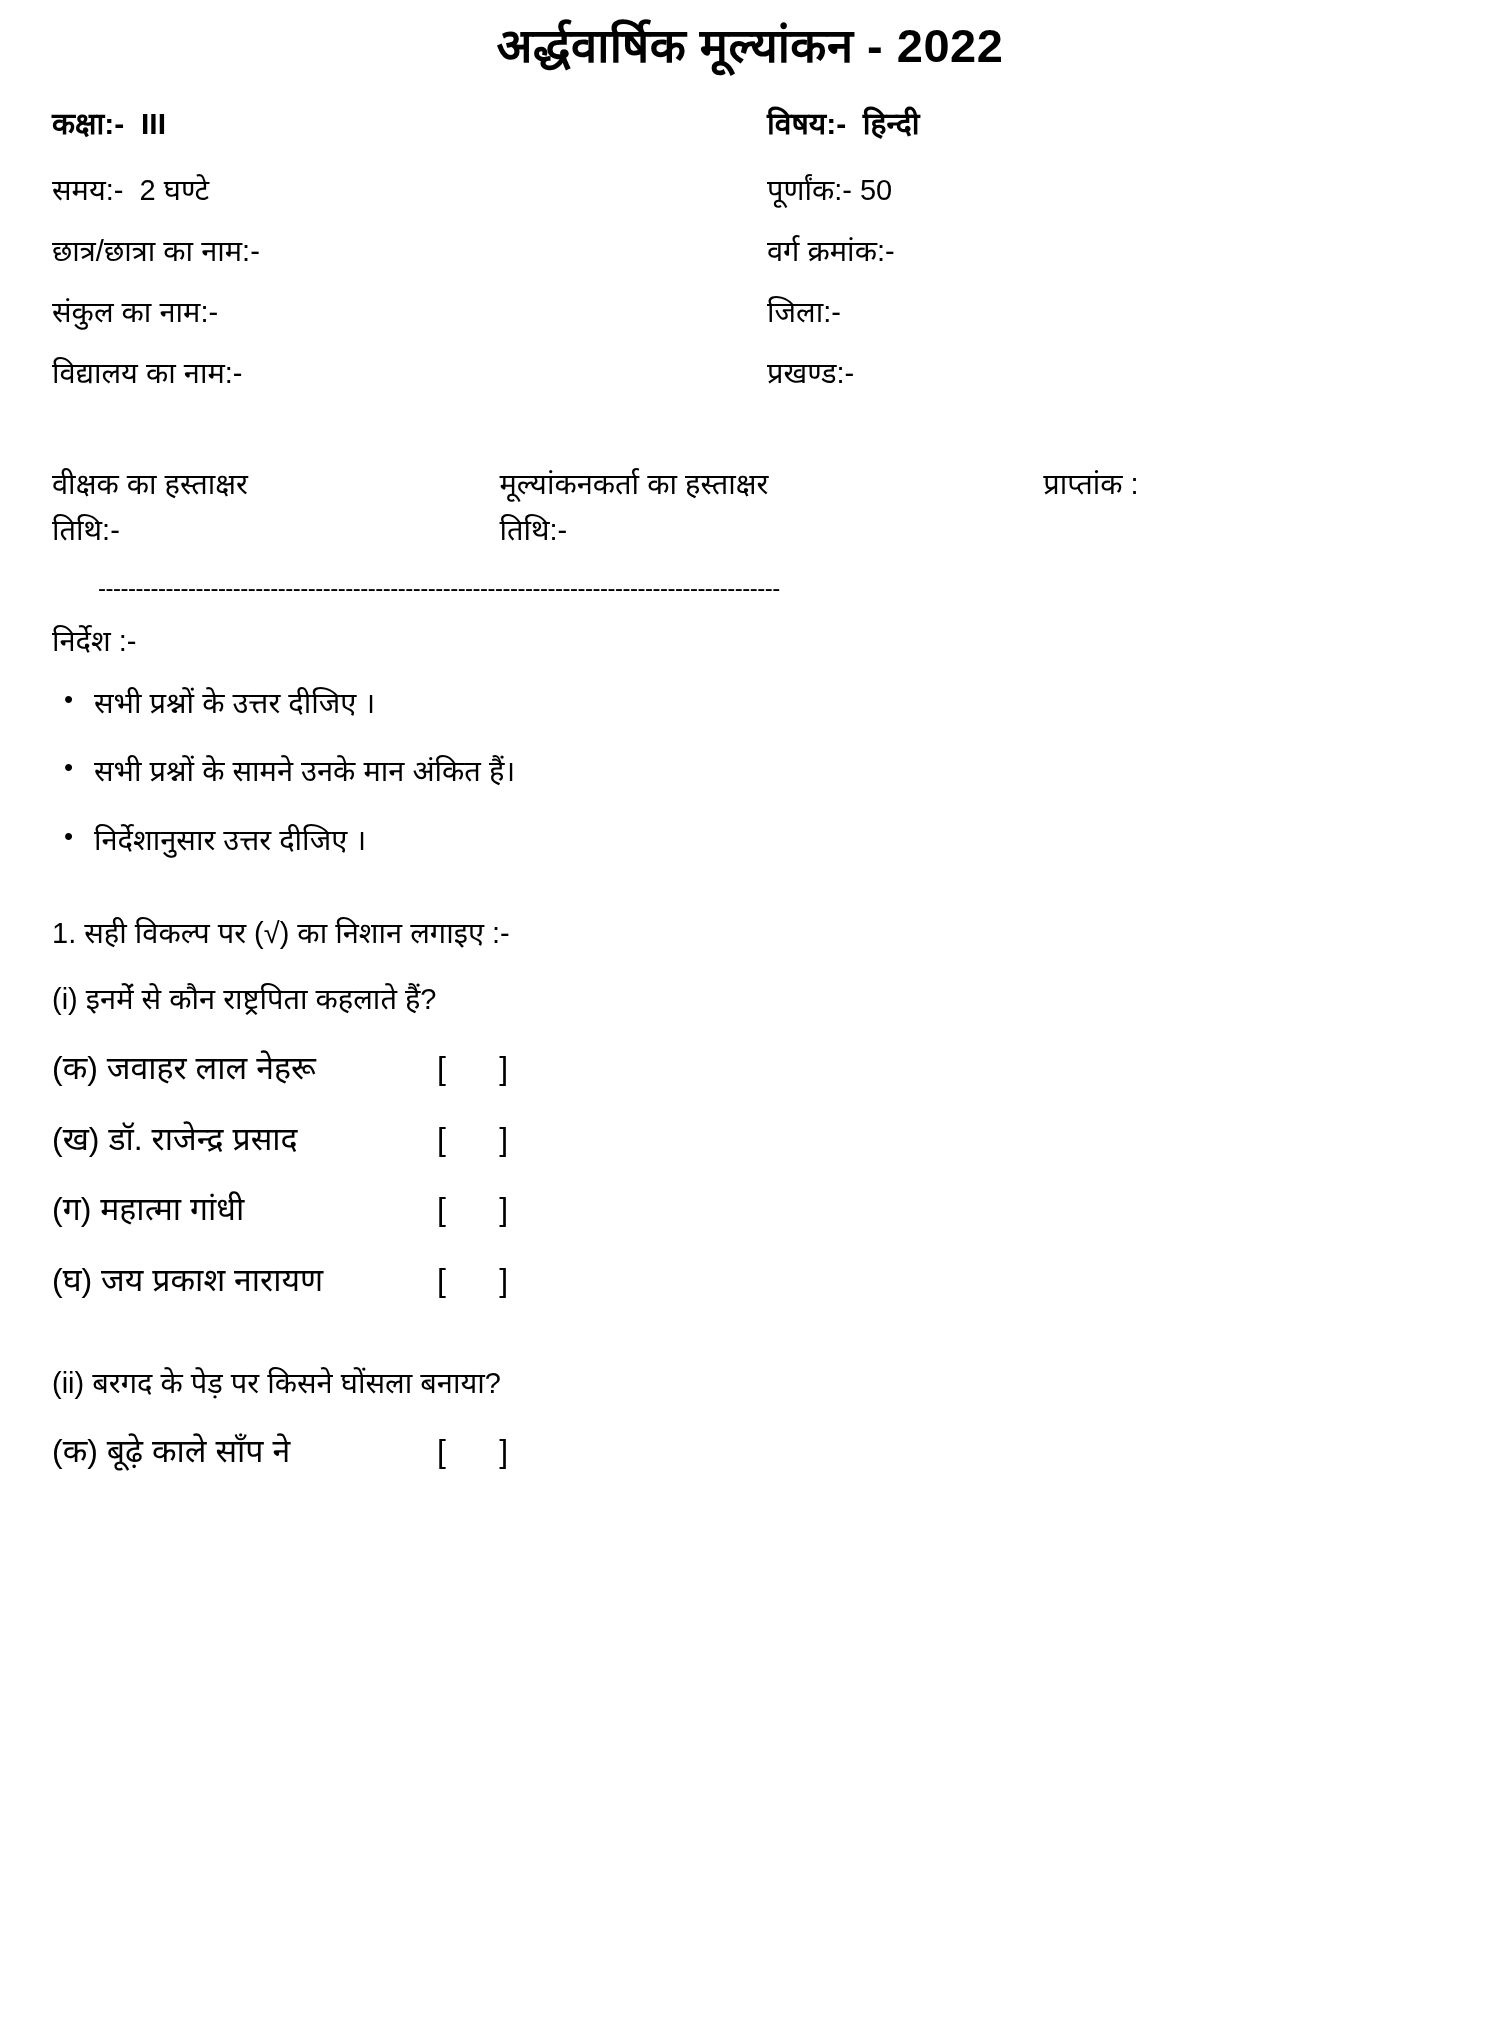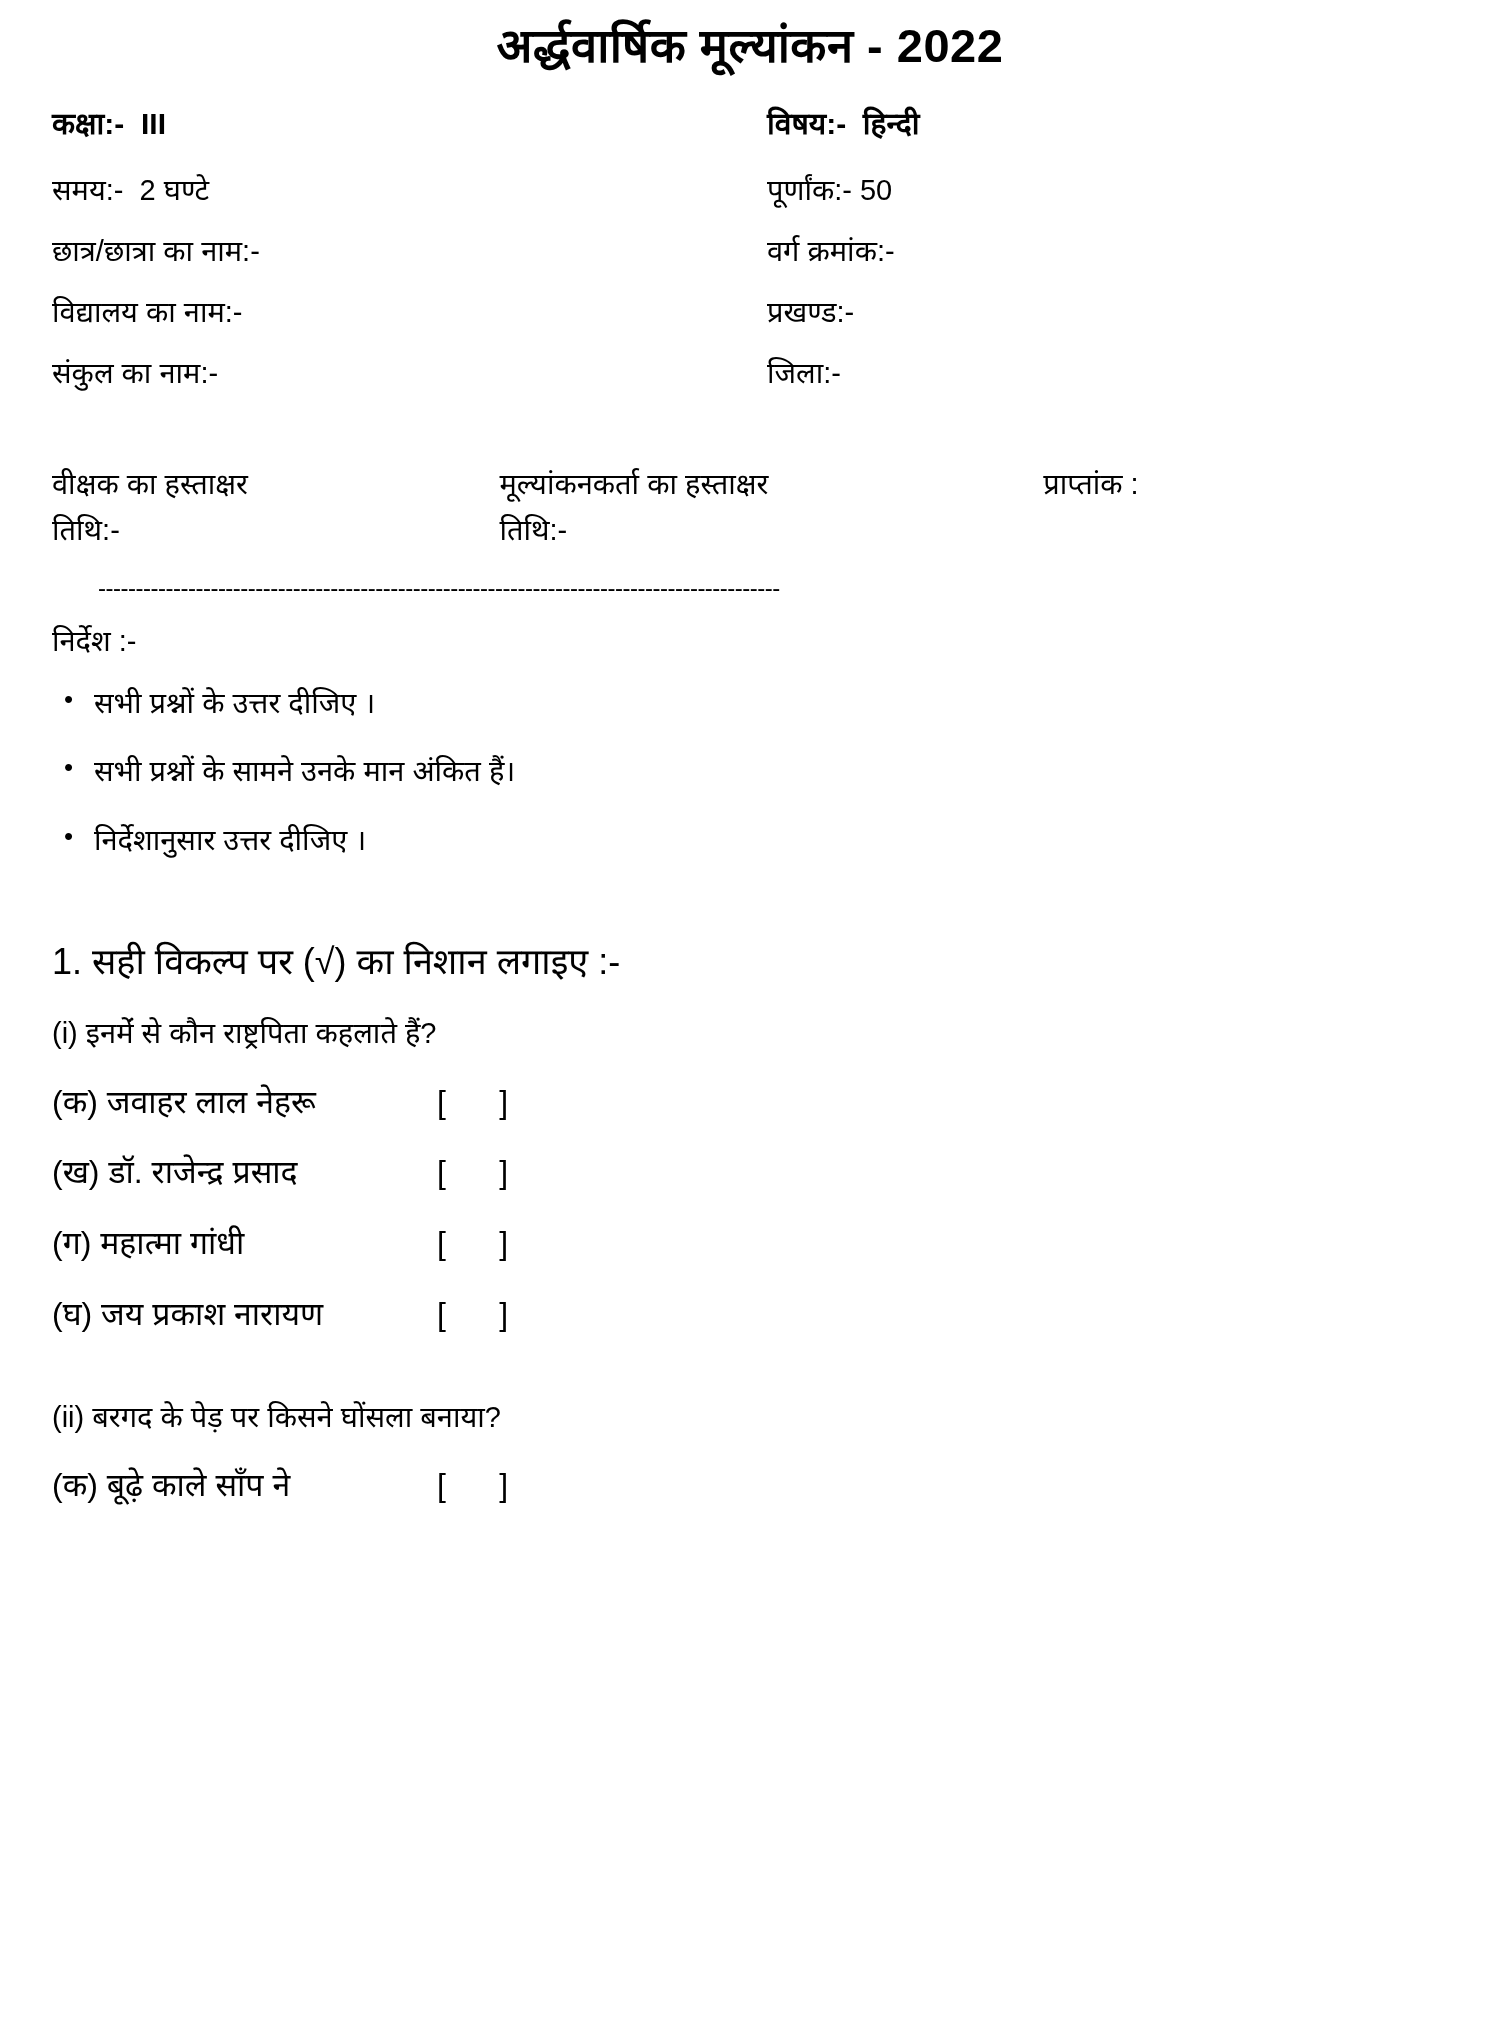--- a/index.html
+++ b/index.html
@@ -170,19 +170,19 @@
 
   <div class="row">
     <div class="col-left">
+      <div class="field">संकुल का नाम:-</div>
+    </div>
+    <div class="col-right">
+      <div class="field">जिला:-</div>
+    </div>
+  </div>
+
+  <div class="row">
+    <div class="col-left">
       <div class="field">विद्यालय का नाम:-</div>
     </div>
     <div class="col-right">
       <div class="field">प्रखण्ड:-</div>
-    </div>
-  </div>
-
-  <div class="row">
-    <div class="col-left">
-      <div class="field">संकुल का नाम:-</div>
-    </div>
-    <div class="col-right">
-      <div class="field">जिला:-</div>
     </div>
   </div>
 

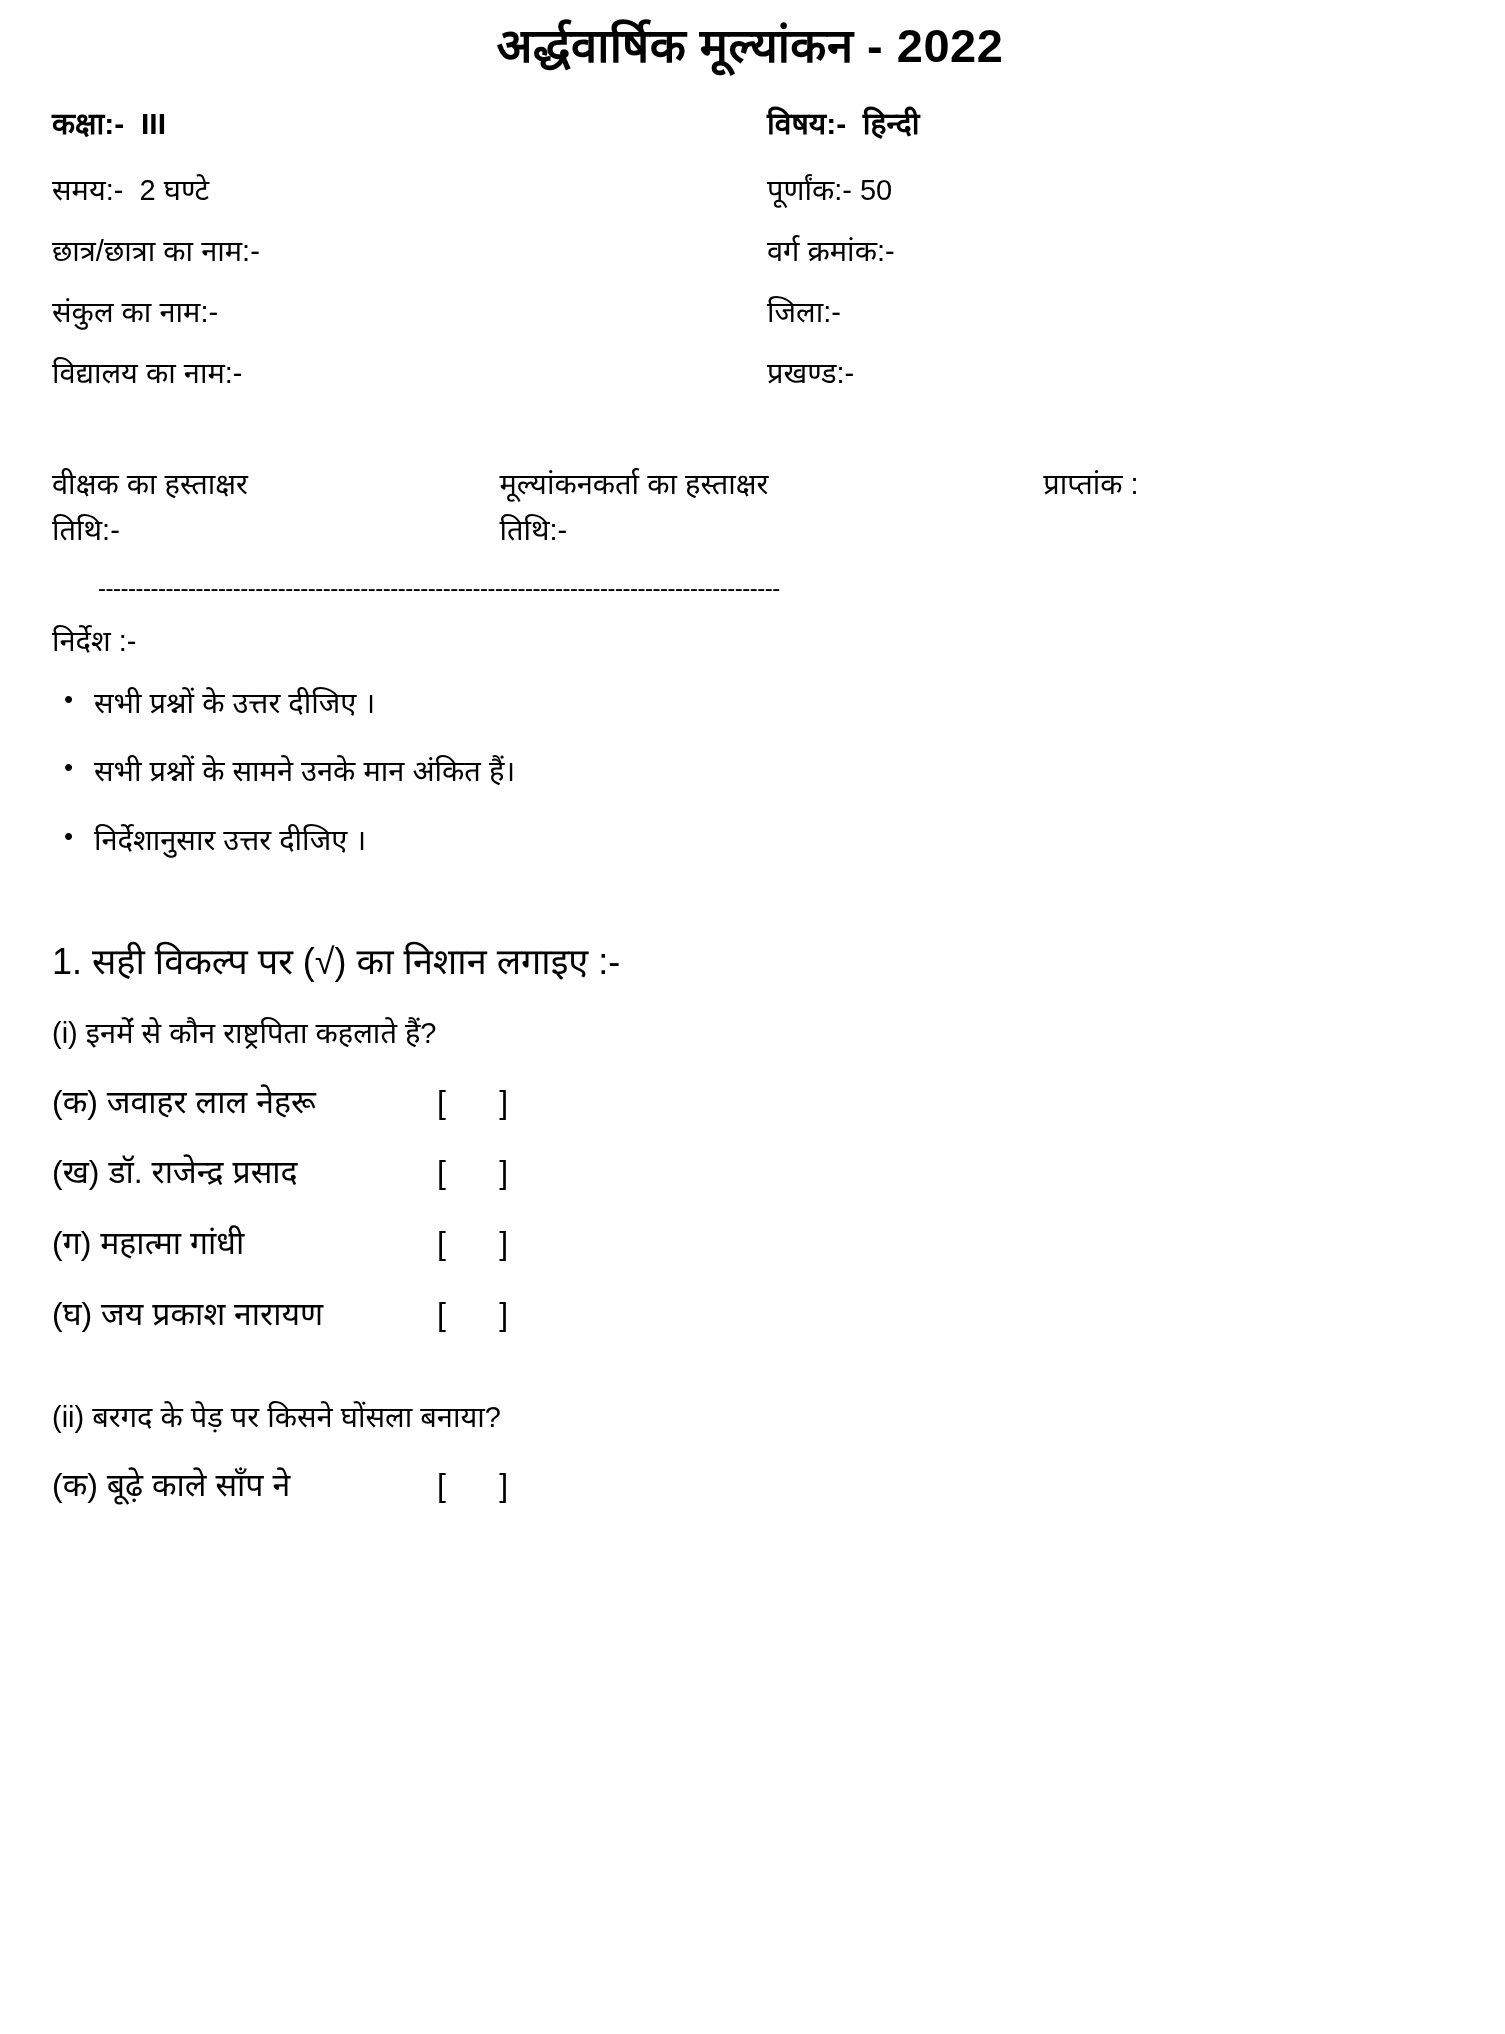--- a/index.html
+++ b/index.html
@@ -105,8 +105,8 @@
     font-size: 26px;
   }
   .q-main {
-    font-size: 36px;
-    margin: 76px 0 26px 2px;
+    font-size: 29px;
+    margin: 52px 0 26px 2px;
     line-height: 1.4;
   }
   .q-sub {

